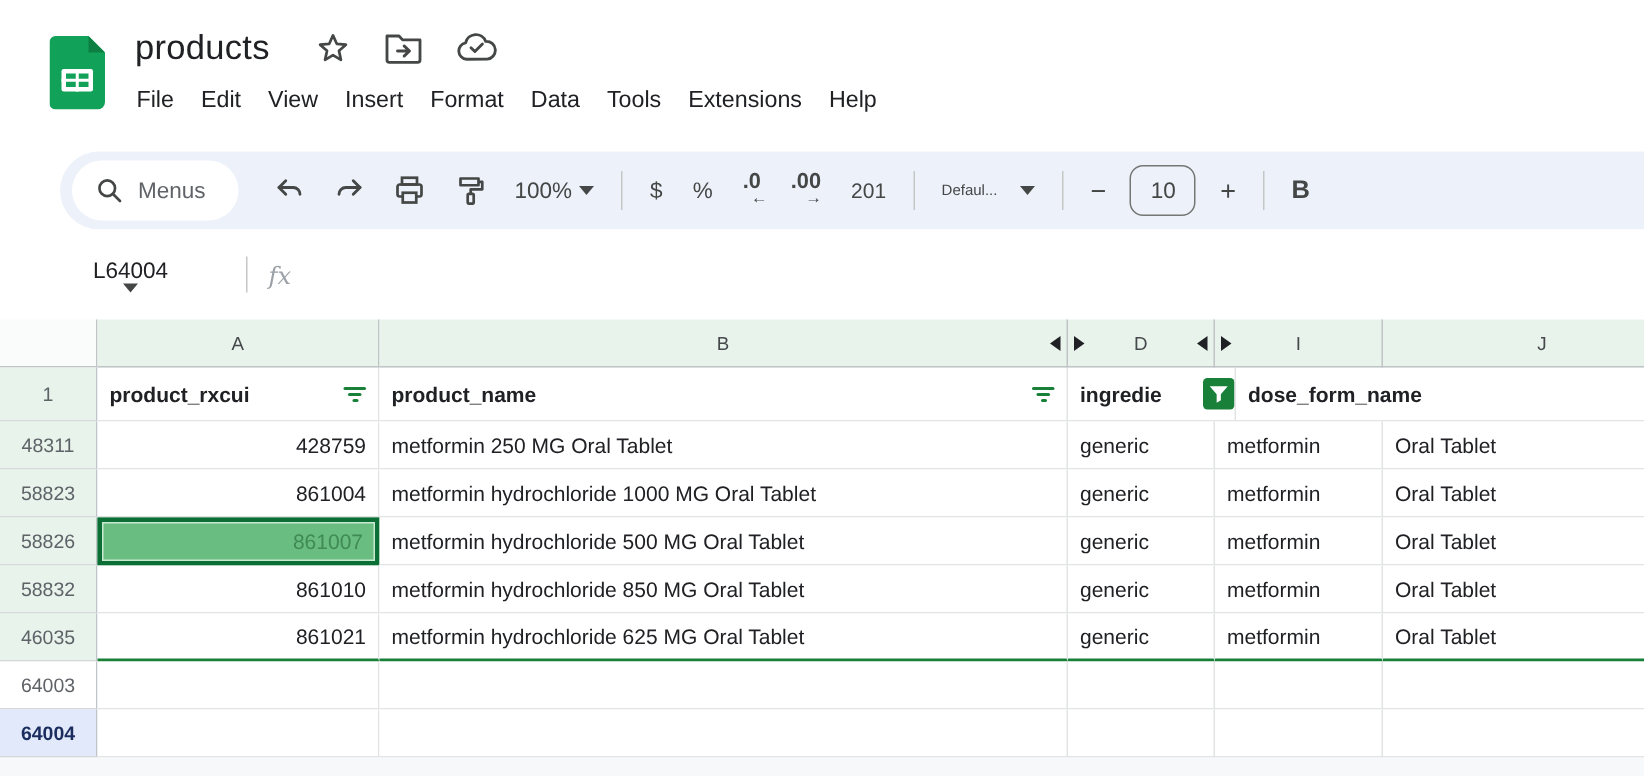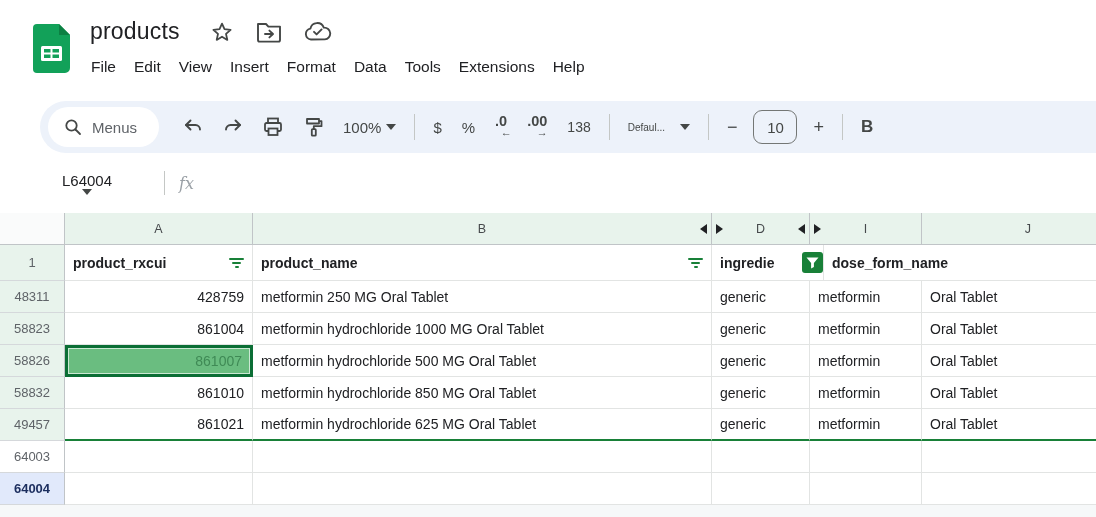--- a/index.html
+++ b/index.html
@@ -185,7 +185,7 @@
         </span>
       </div>
       <div class="tb-btn">
-          <span style="font-size:14px;">138</span>
+          <span style="font-size:14px;">201</span>
         </div>
       <div class="tb-sep"></div>
       <div class="zoom-ctl">

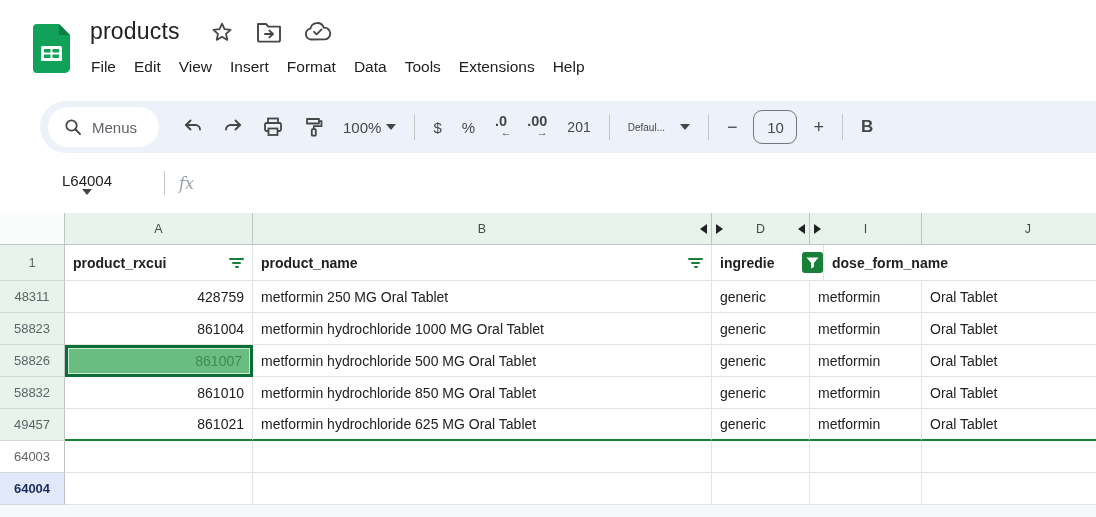--- a/index.html
+++ b/index.html
@@ -322,7 +322,7 @@
 
     <div class="g-row data-row filter-end">
       <div class="rowhdr">
-          <span>49457</span>
+          <span>46035</span>
         </div>
       <div class="cell w-a num">861021</div>
       <div class="cell w-b">metformin hydrochloride 625 MG Oral Tablet</div>

